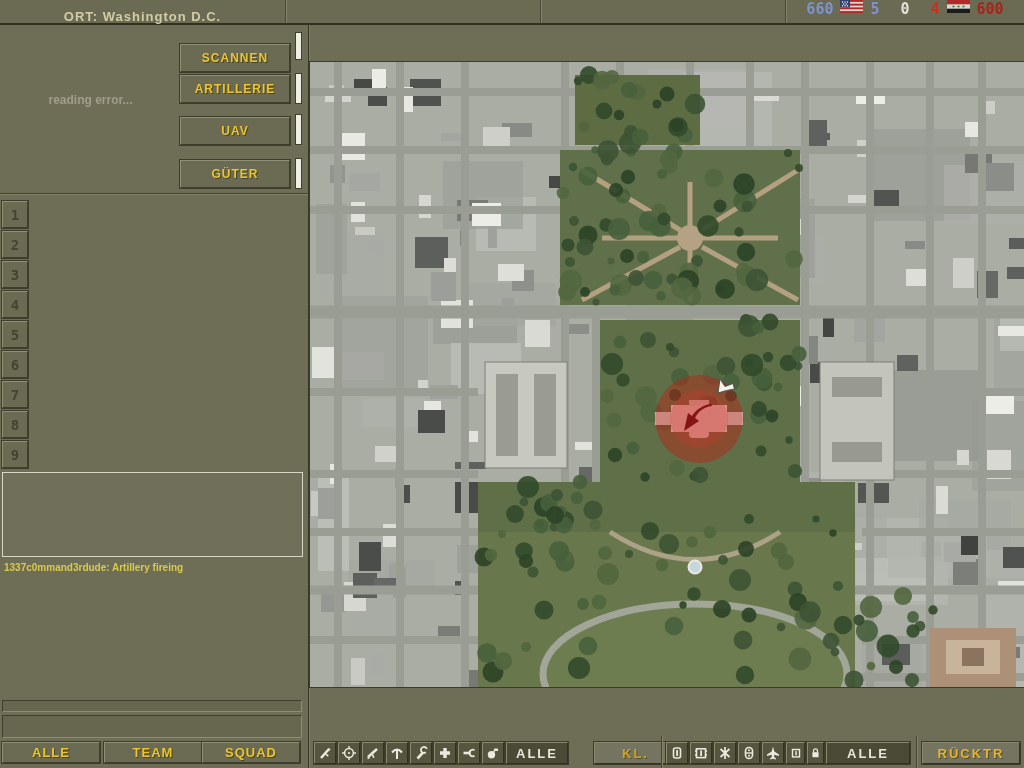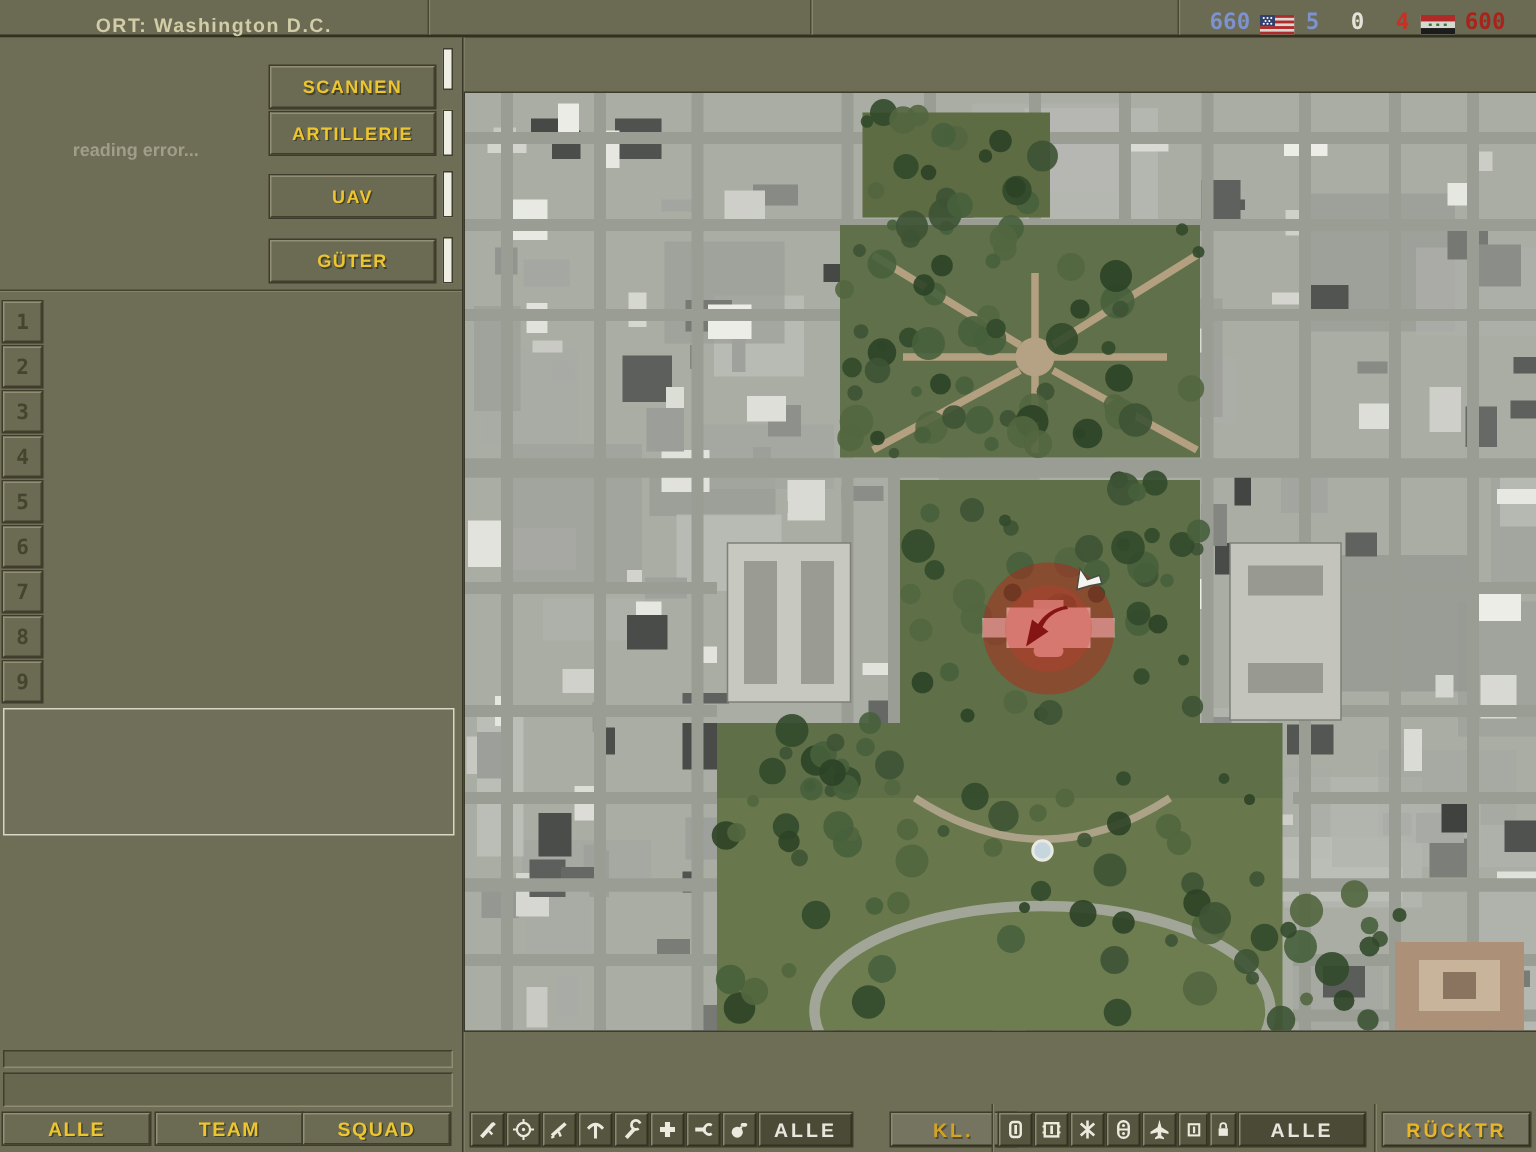--- a/index.html
+++ b/index.html
@@ -21,7 +21,7 @@
     align-items:center; justify-content:center;
     color:#d2cda8; font-weight:bold; font-size:13px; letter-spacing:1px; }
   #score-area { position:absolute; left:786px; top:0; width:238px; height:23px;
-    display:flex; align-items:flex-end; justify-content:center; gap:7px;
+    display:flex; align-items:flex-start; justify-content:center; gap:7px;
     font-family:"DejaVu Sans Mono", monospace; font-weight:bold; font-size:15px; }
   .score-blue { color:#7d92cf; }
   .score-white { color:#e3e3da; margin:0 14px; }

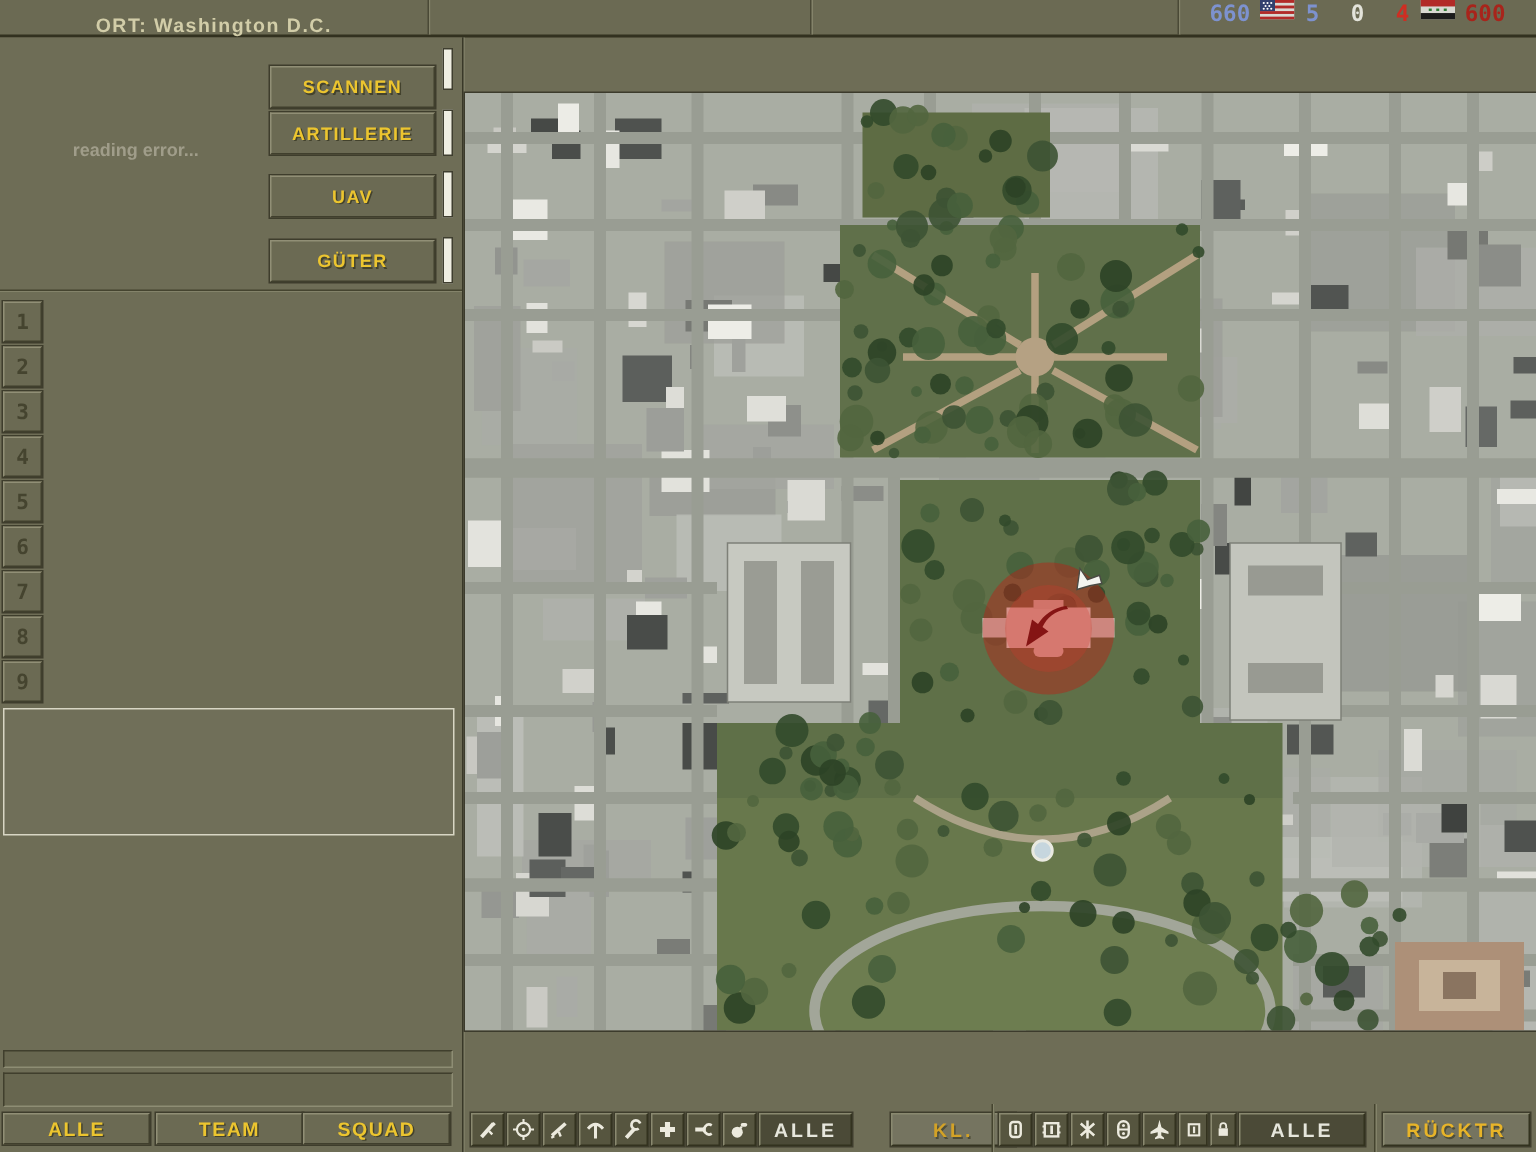--- a/index.html
+++ b/index.html
@@ -172,6 +172,7 @@
 
   <div id="chat-history"></div>
   <div id="chat-messages">
+    <div>1337c0mmand3rdude: Artillery fireing</div>
   </div>
 
   <div class="chat-input" style="top:675px;width:300px;height:12px;"></div>

